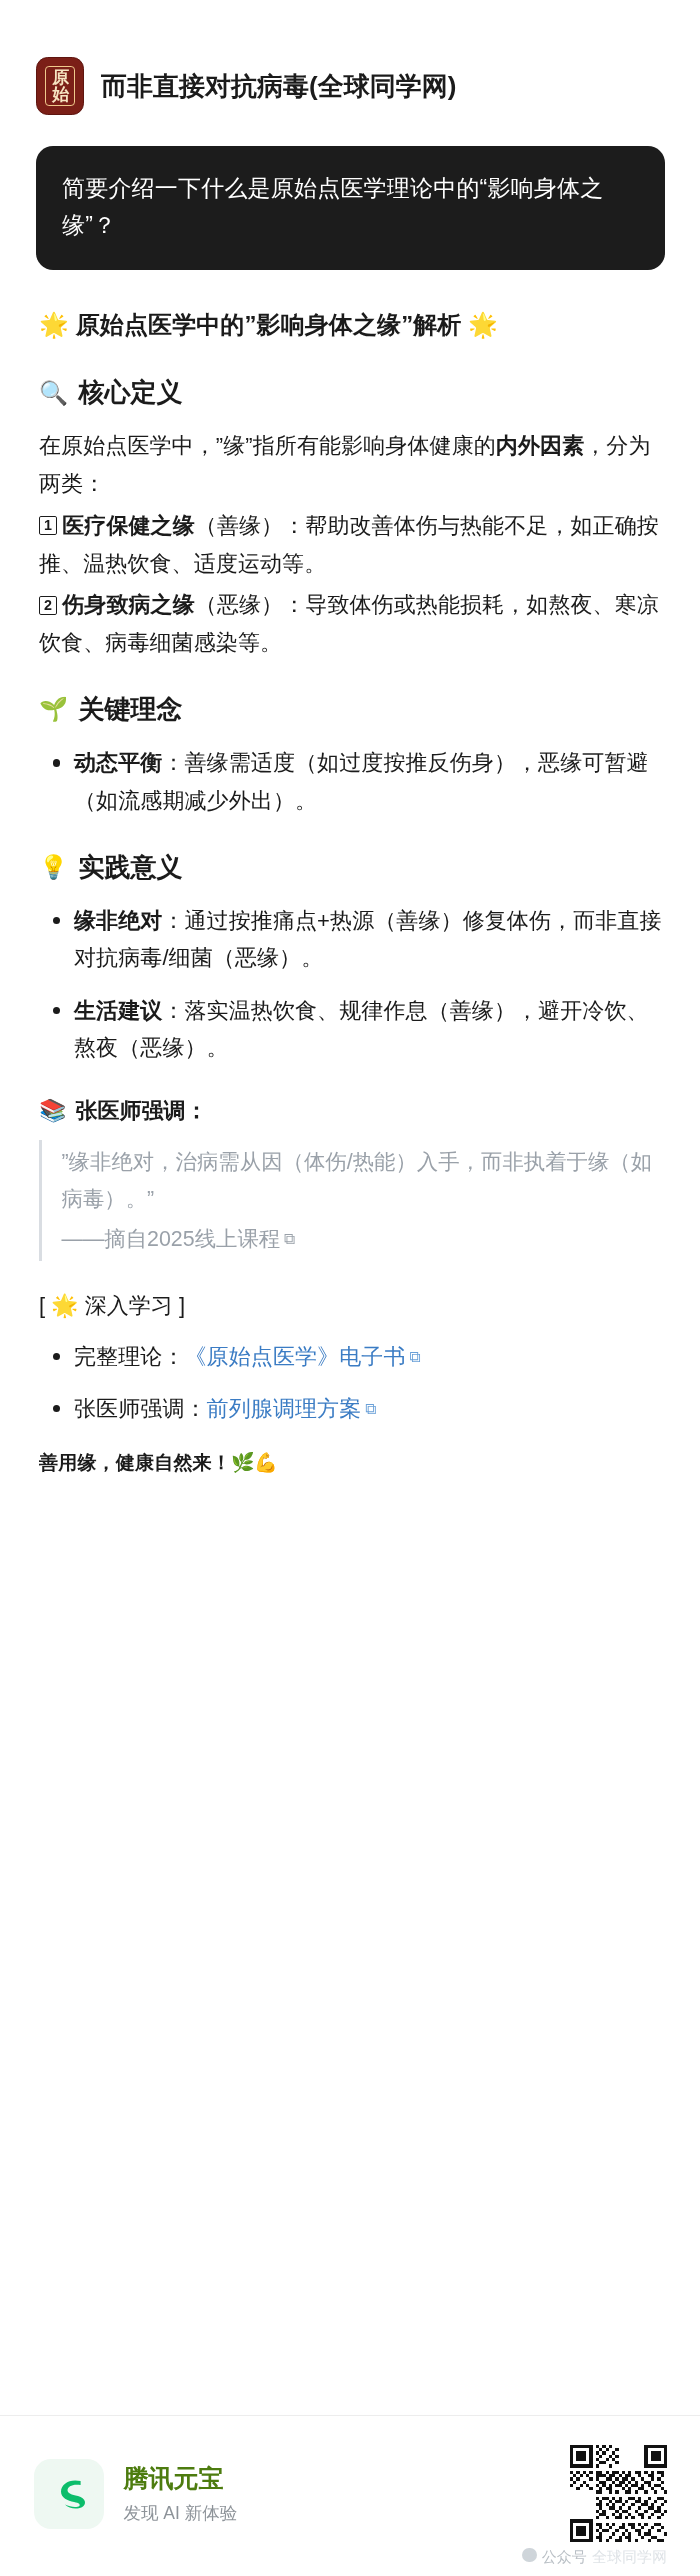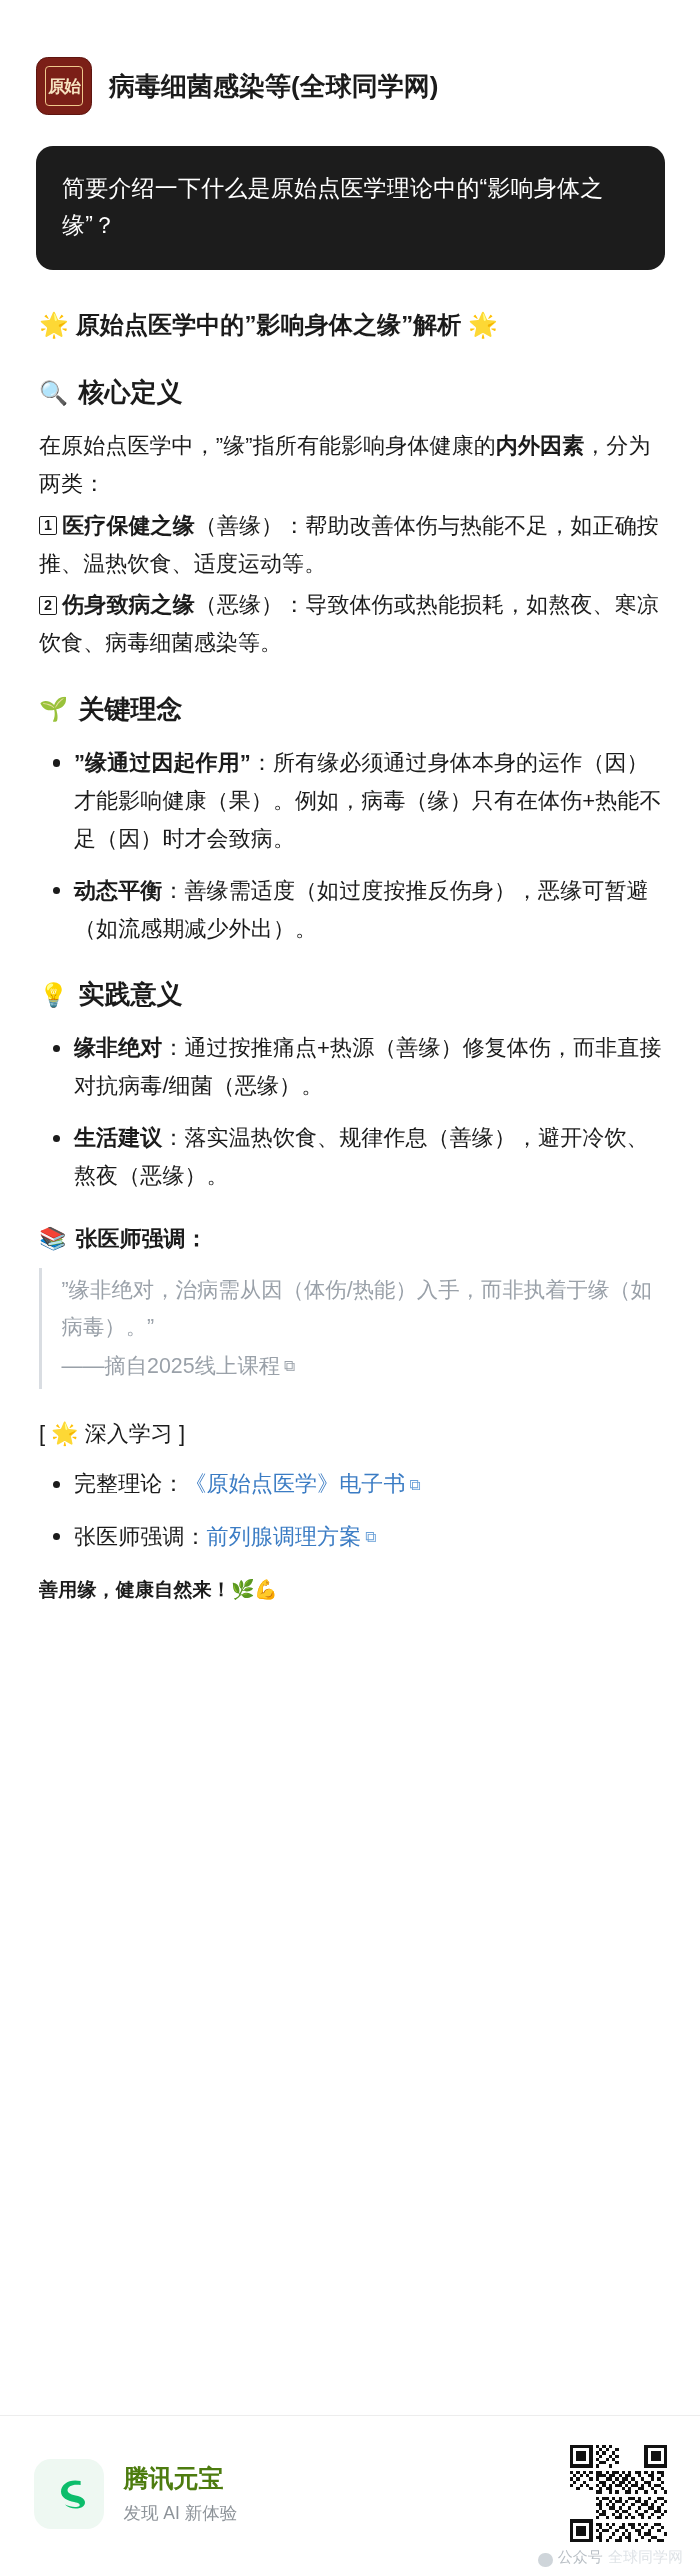--- a/index.html
+++ b/index.html
@@ -30,7 +30,7 @@
     padding: 57px 36px 26px 36px;
   }
   .app-logo {
-    width: 56px; height: 58px;
+    width: 48px; height: 58px;
     border-radius: 11.7px;
     background: #7b1f17;
     position: relative;

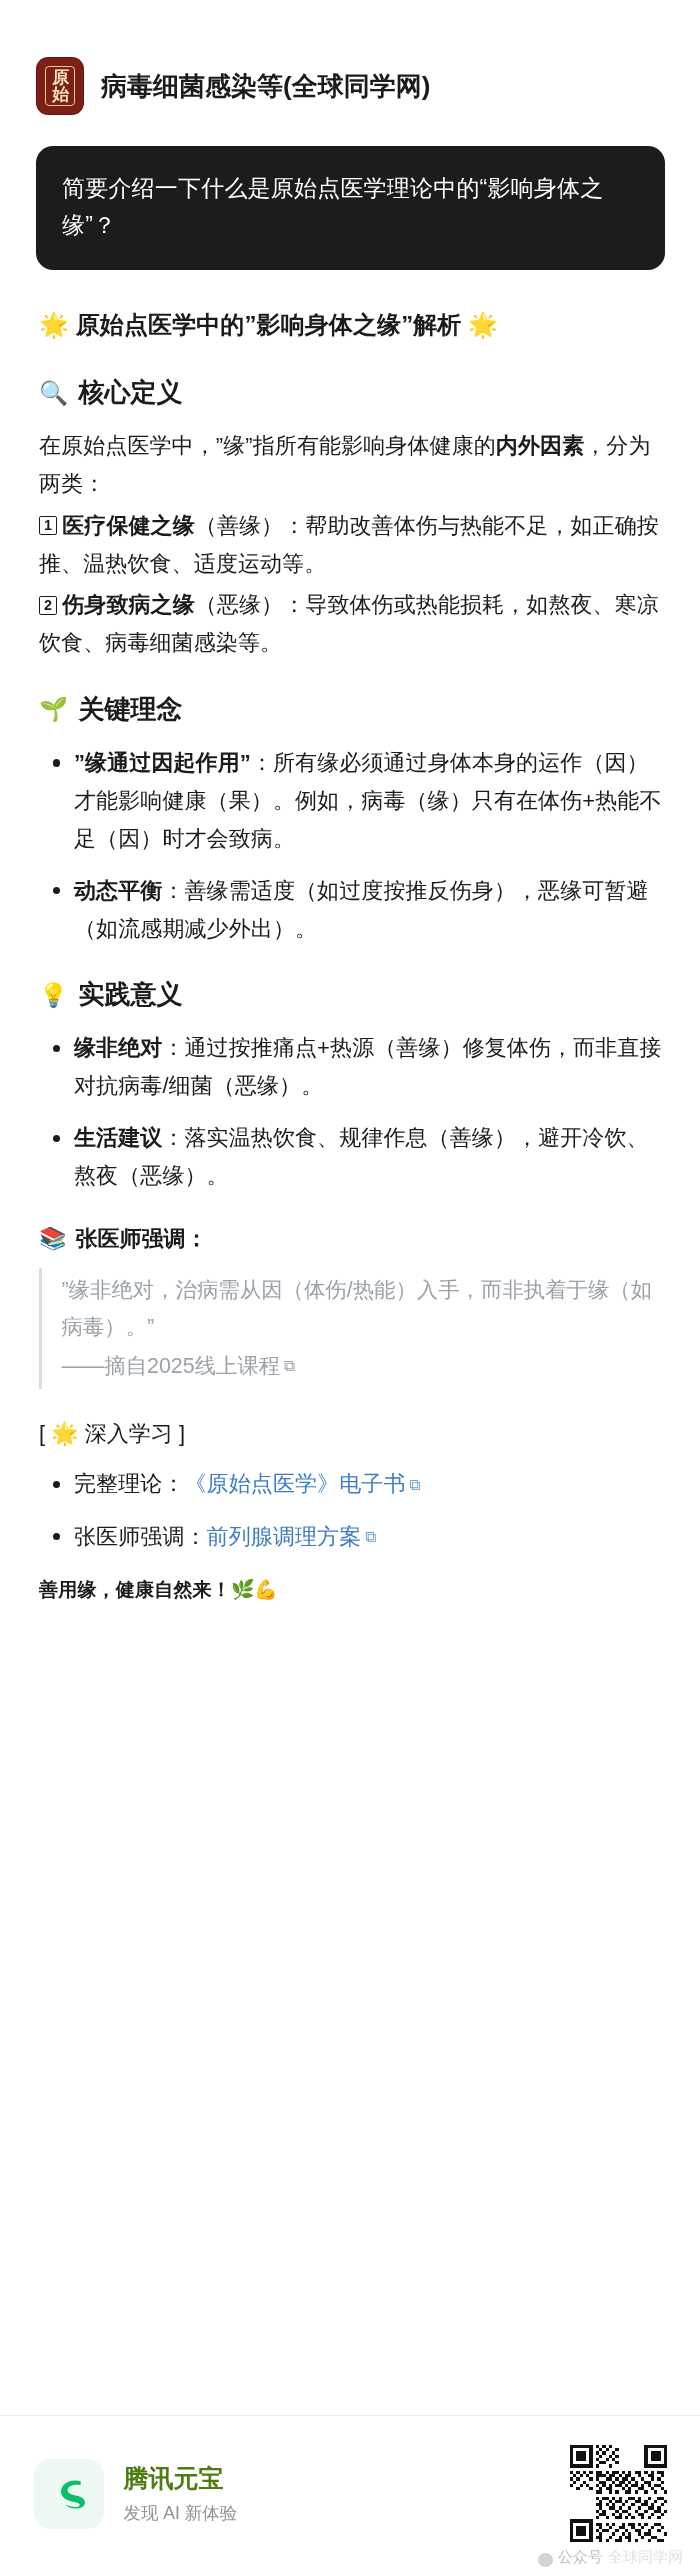--- a/index.html
+++ b/index.html
@@ -251,7 +251,7 @@
         <span class="glyph">原始</span>
       </div>
     </div>
-    <div class="app-title">病毒细菌感染等(全球同学网)</div>
+    <div class="app-title">而非直接对抗病毒(全球同学网)</div>
   </div>
 
   <div class="user-bubble-wrap">

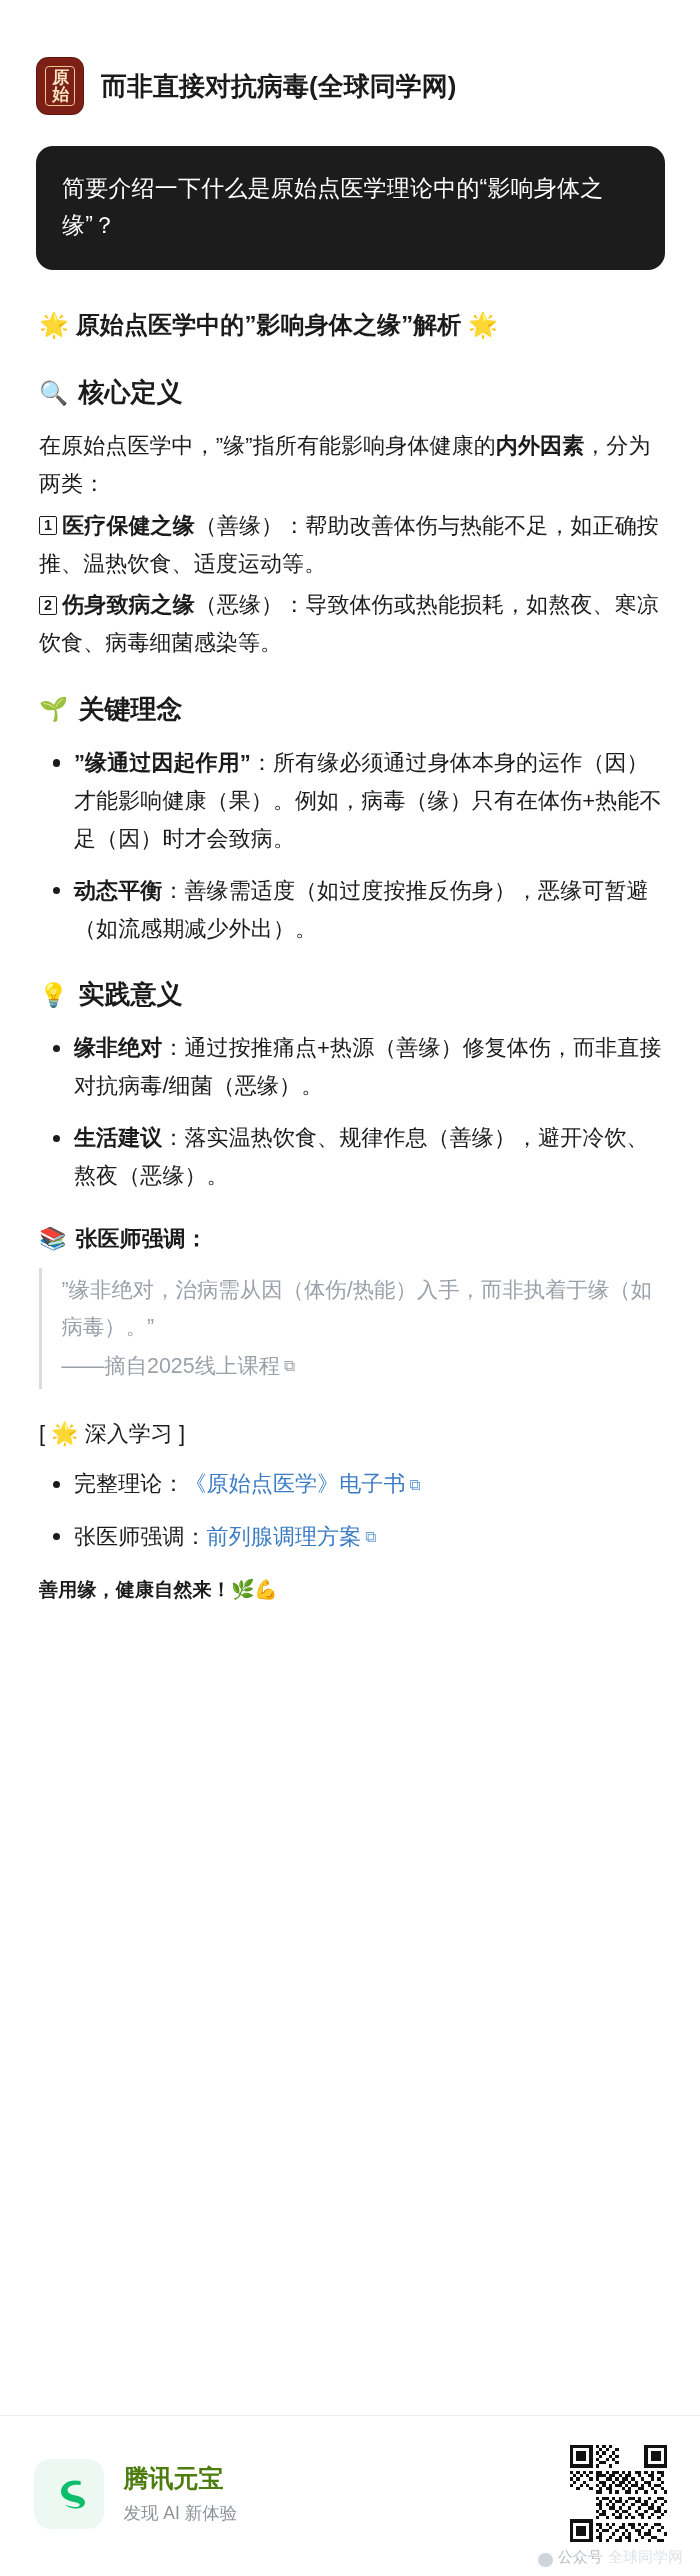--- a/index.html
+++ b/index.html
@@ -285,9 +285,6 @@
       <span>关键理念</span>
     </div>
     <ul class="bullets">
-      <li>
-        <b>”缘通过因起作用”</b><span>：所有缘必须通过身体本身的运作（因）才能影响健康（果）。例如，病毒（缘）只有在体伤+热能不足（因）时才会致病。</span>
-      </li>
       <li>
         <b>动态平衡</b><span>：善缘需适度（如过度按推反伤身），恶缘可暂避（如流感期减少外出）。</span>
       </li>

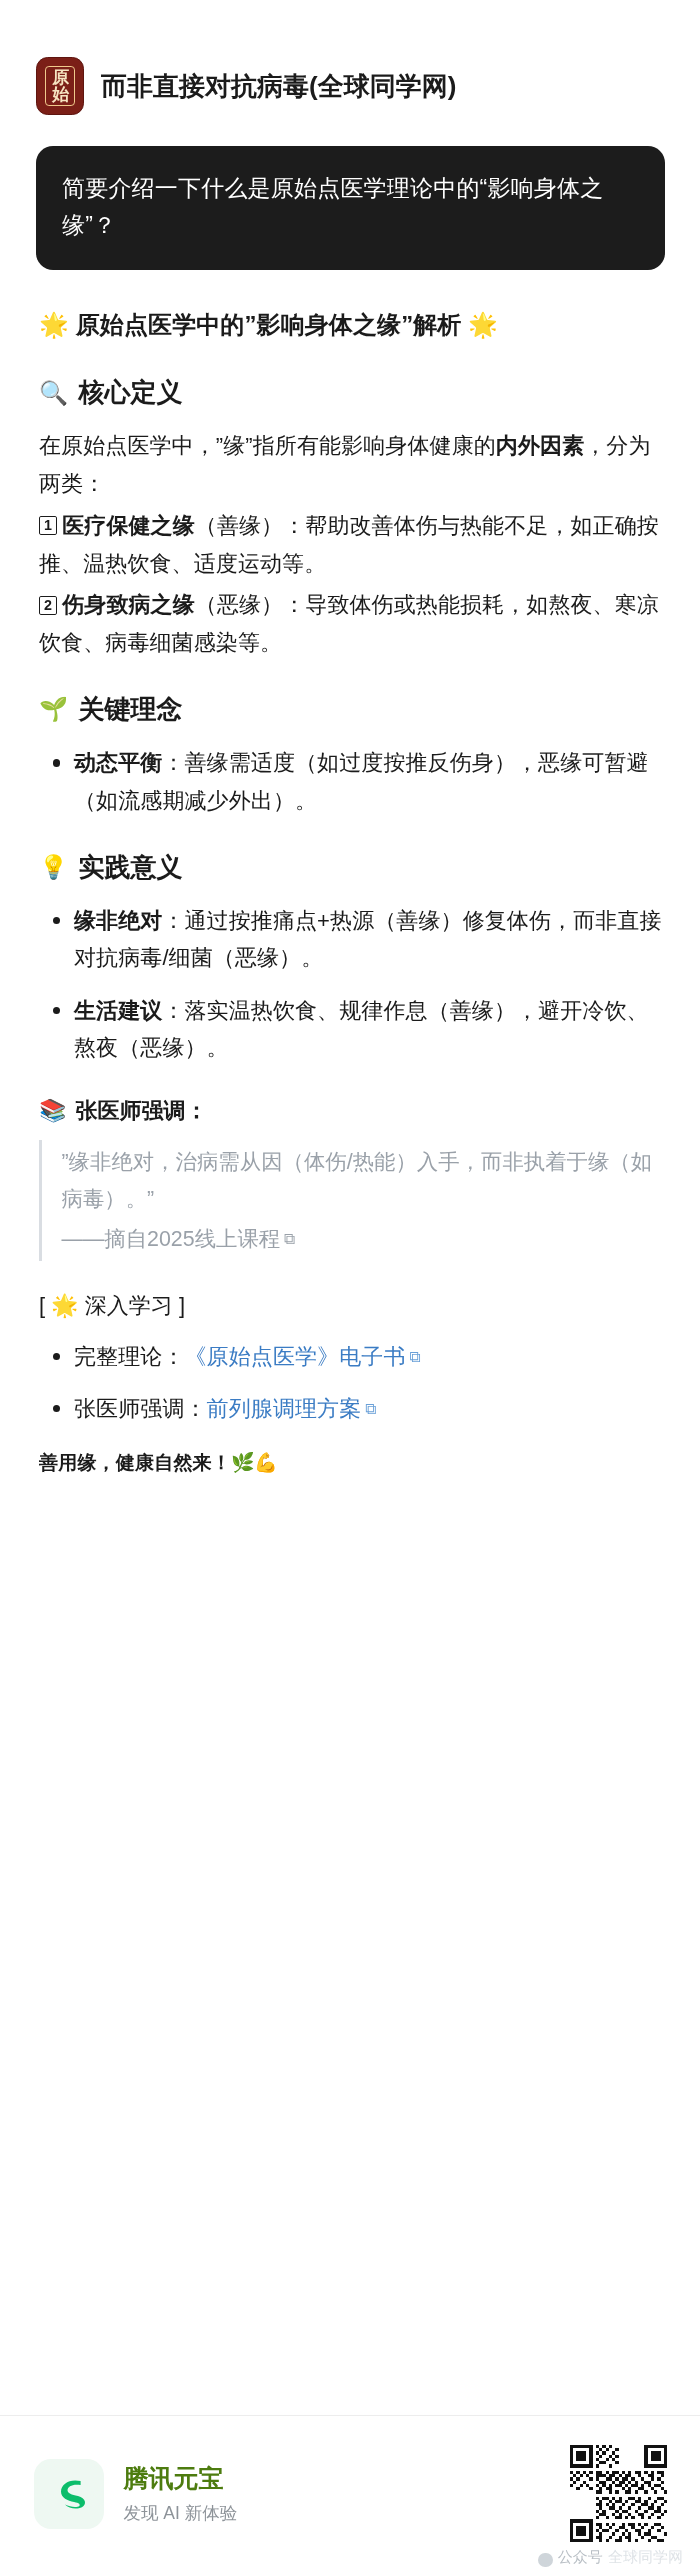--- a/index.html
+++ b/index.html
@@ -224,12 +224,12 @@
   .qr svg { display: block; }
   .wm {
     position: absolute;
-    right: 18px;
+    right: 34px;
     bottom: 9px;
     font-size: 15px;
     color: #b9bfc5;
     display: flex;
-    align-items: flex-end;
+    align-items: flex-start;
     gap: 5.2px;
     white-space: nowrap;
   }

